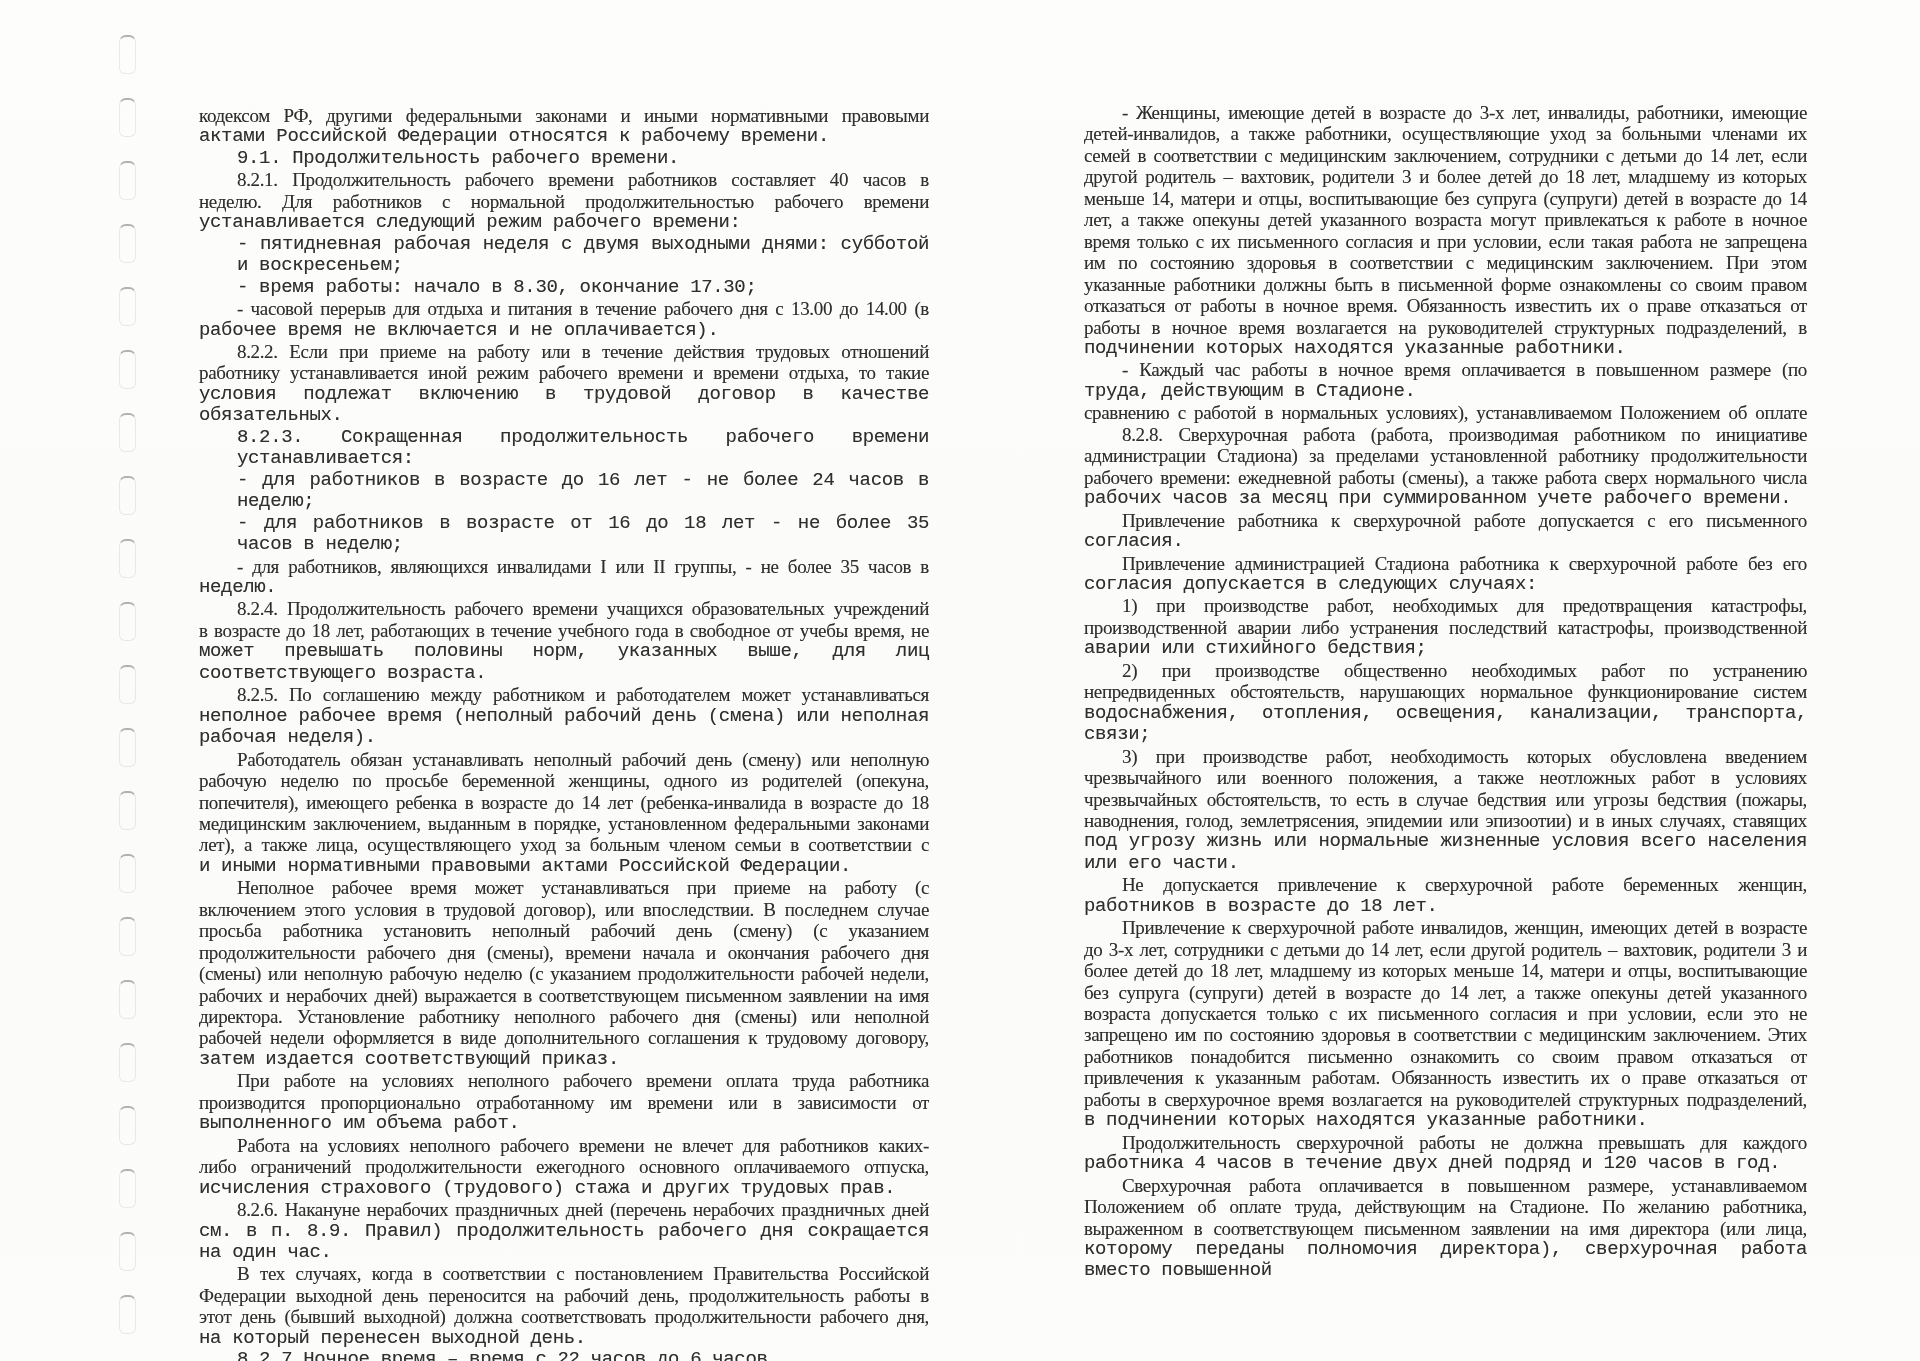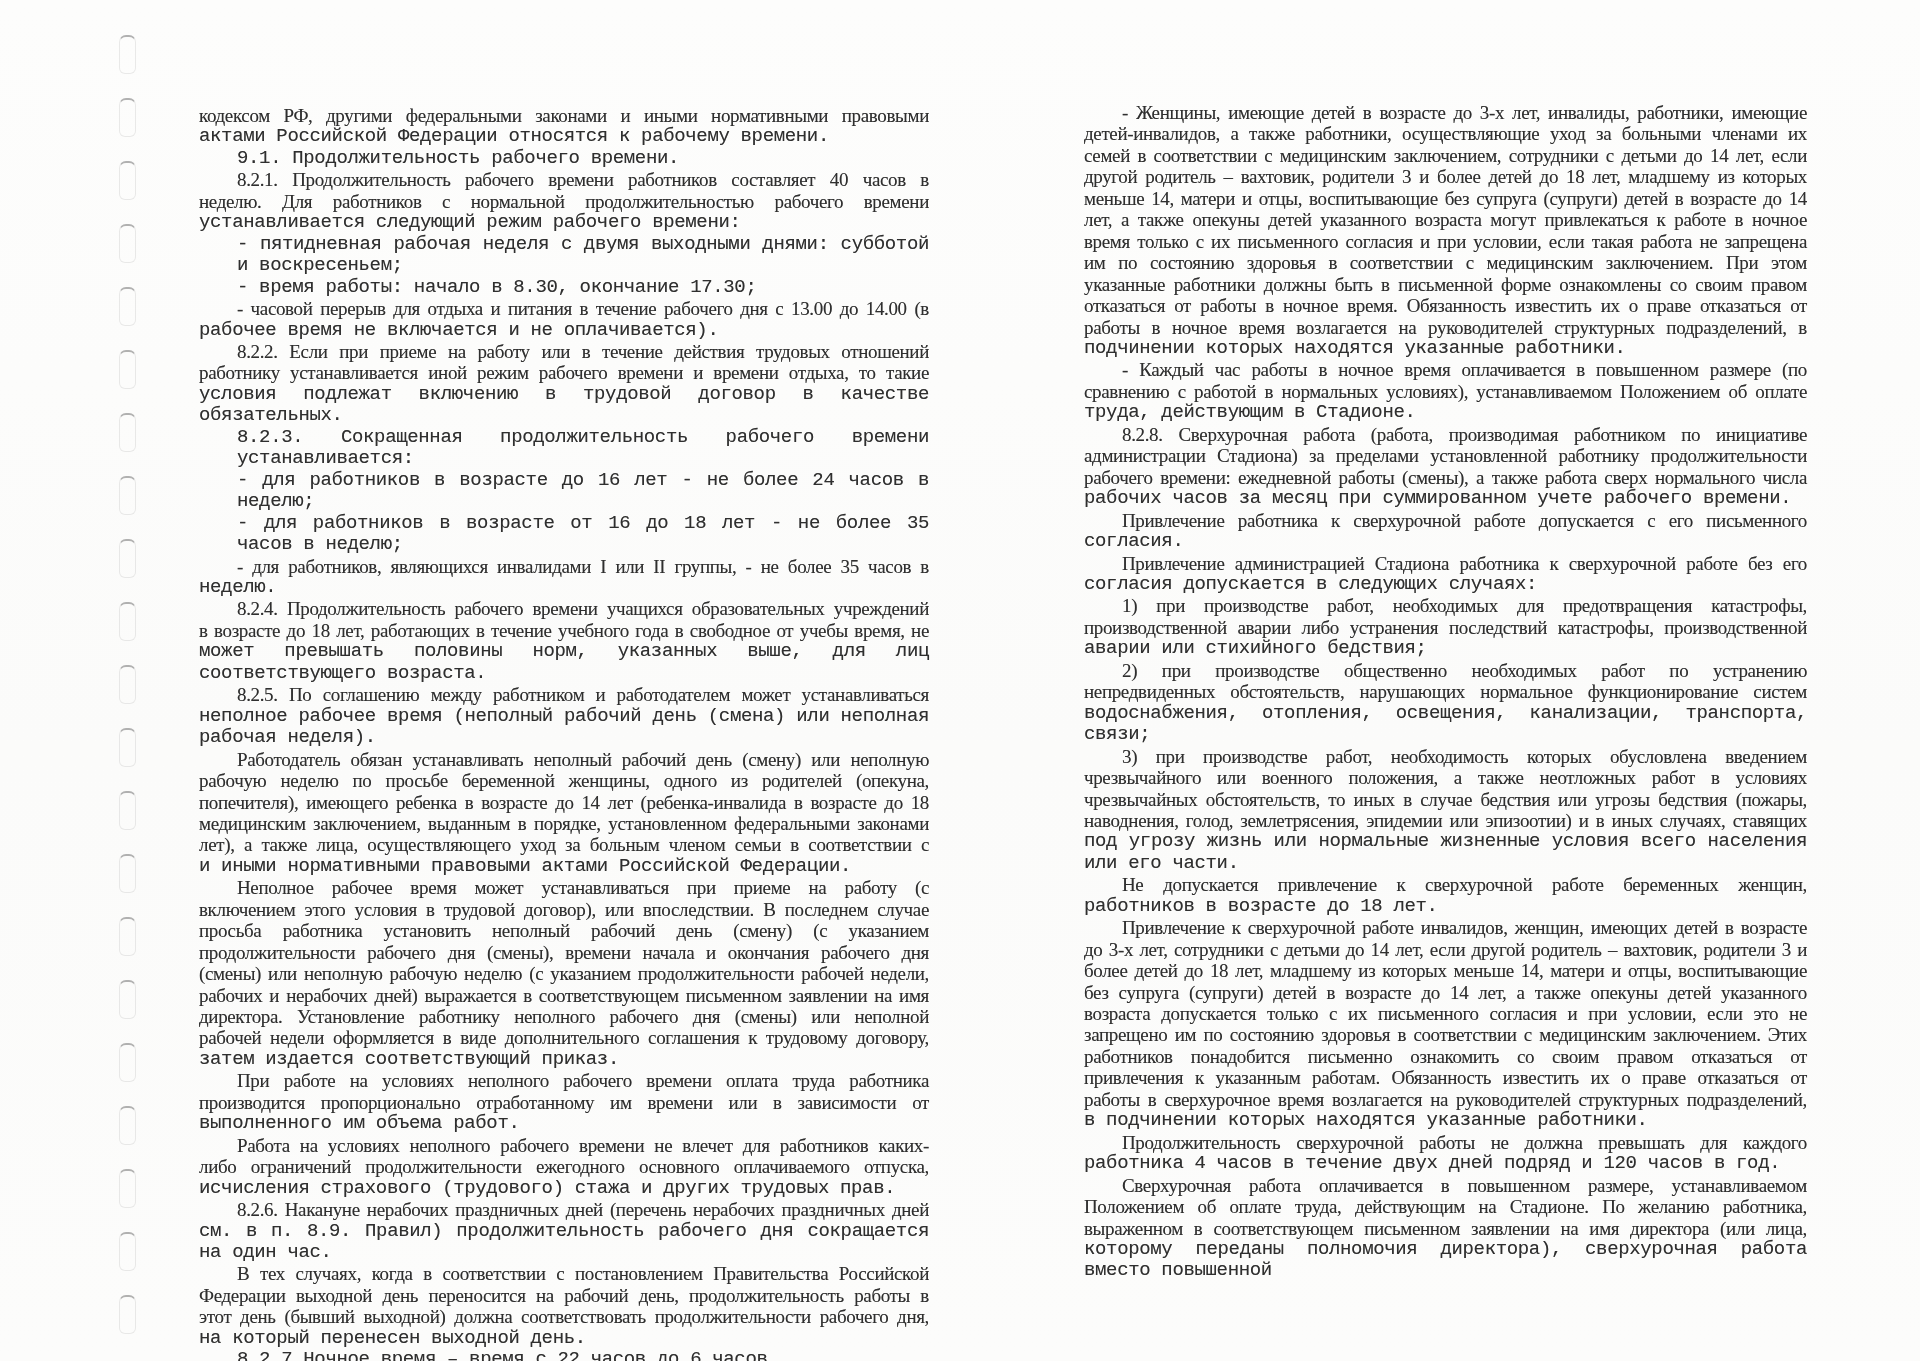--- a/index.html
+++ b/index.html
@@ -177,8 +177,8 @@
       </div>
       <div class="para">
         <div class="line first">- Каждый час работы в ночное время оплачивается в повышенном размере (по</div>
+        <div class="line last">труда, действующим в Стадионе.</div>
         <div class="line">сравнению с работой в нормальных условиях), устанавливаемом Положением об оплате</div>
-        <div class="line last">труда, действующим в Стадионе.</div>
       </div>
       <div class="para">
         <div class="line first">8.2.8. Сверхурочная работа (работа, производимая работником по инициативе</div>

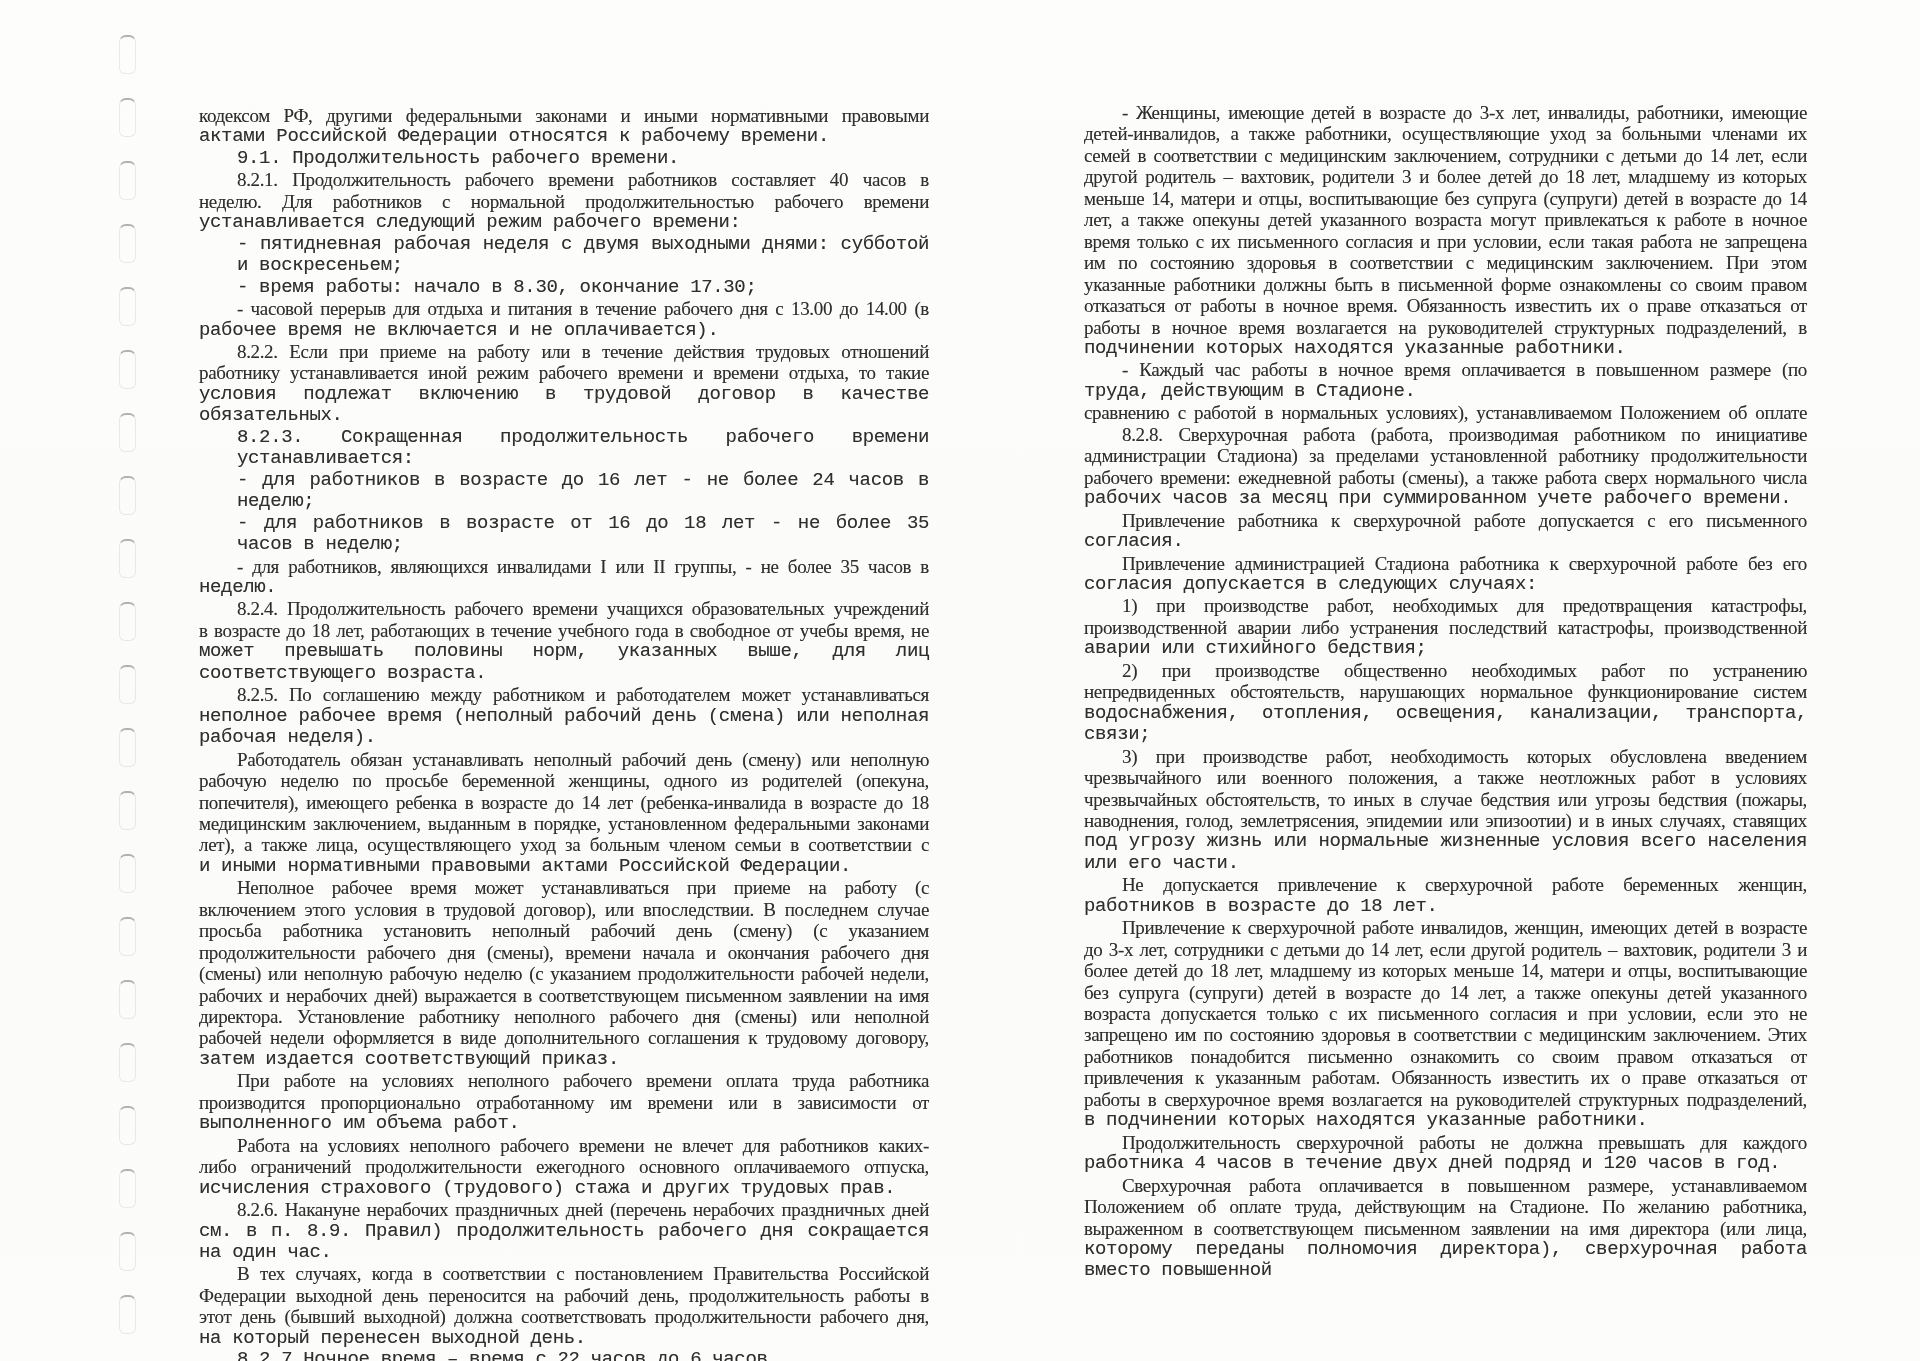--- a/index.html
+++ b/index.html
@@ -207,7 +207,7 @@
       <div class="para">
         <div class="line first">3) при производстве работ, необходимость которых обусловлена введением</div>
         <div class="line">чрезвычайного или военного положения, а также неотложных работ в условиях</div>
-        <div class="line">чрезвычайных обстоятельств, то иных в случае бедствия или угрозы бедствия (пожары,</div>
+        <div class="line">чрезвычайных обстоятельств, то есть в случае бедствия или угрозы бедствия (пожары,</div>
         <div class="line">наводнения, голод, землетрясения, эпидемии или эпизоотии) и в иных случаях, ставящих</div>
         <div class="line last">под угрозу жизнь или нормальные жизненные условия всего населения или его части.</div>
       </div>

